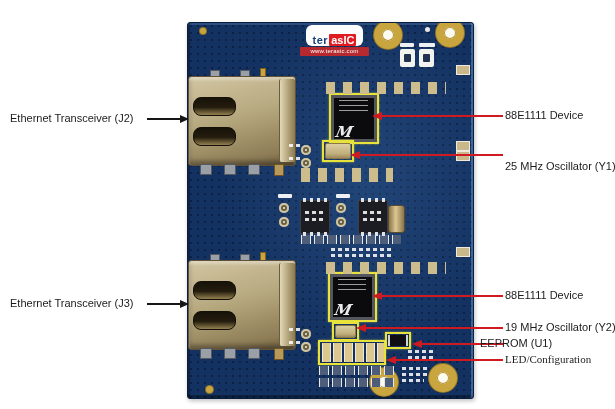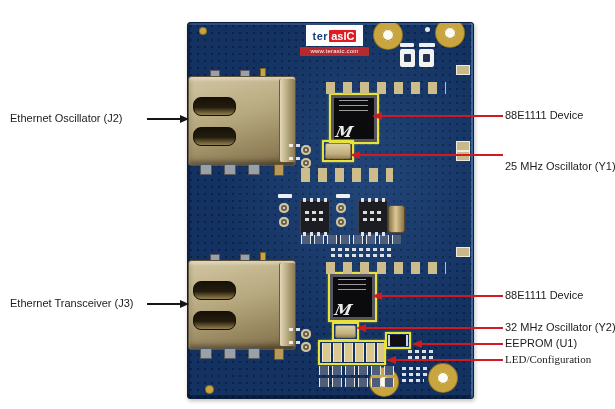--- a/index.html
+++ b/index.html
@@ -20,8 +20,8 @@
                1px 2px 4px rgba(0,0,0,.25);}
 
   
-  .logo{left:118px;top:2px;width:57px;height:21px;background:#fdfdfd;border-radius:0;
-        display:flex;align-items:center;justify-content:center;gap:1px;
+  .logo{left:118px;top:2px;width:57px;height:21px;background:#fdfdfd;border-radius:6px;
+        display:flex;align-items:flex-end;justify-content:center;gap:1px;
         font-weight:bold;font-size:11px;}
   .logo .t1{color:#1b3f7a;letter-spacing:.5px;}
   .logo .t2{background:#e01b22;color:#fff;padding:0 2px;border-radius:1px;}

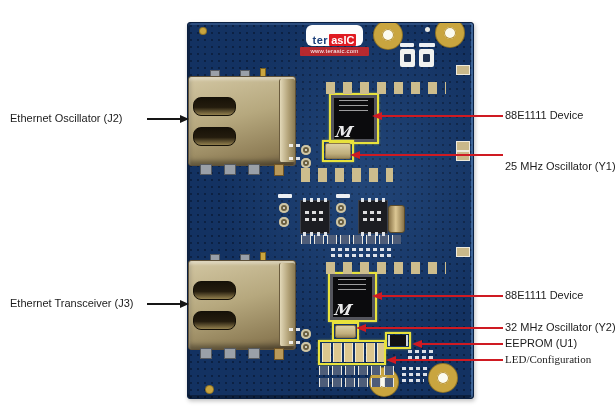--- a/index.html
+++ b/index.html
@@ -235,7 +235,7 @@
   </div>
 
   <div>
-    <span class="ltxt" style="left:10px;top:112px;">Ethernet Oscillator (J2)</span>
+    <span class="ltxt" style="left:10px;top:112px;">Ethernet Transceiver (J2)</span>
     <span class="ll" style="left:147px;top:118px;width:33px;"></span>
     <span class="la" style="left:180px;top:115px;"></span>
   </div>

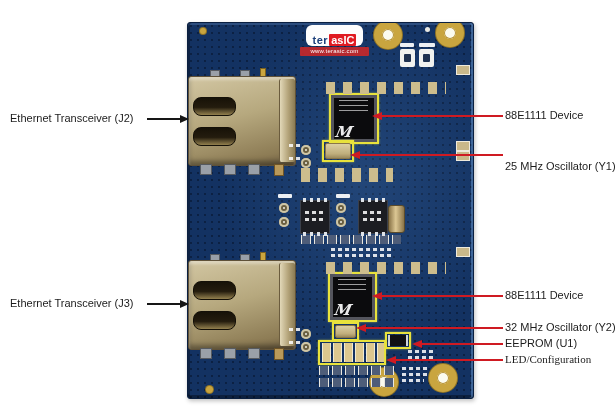--- a/index.html
+++ b/index.html
@@ -263,7 +263,7 @@
   <div>
     <span class="ra" style="left:356px;top:324px;"></span>
     <span class="rl" style="left:365px;top:327px;width:138px;"></span>
-    <span class="rtxt" style="left:505px;top:321px;">32 MHz Oscillator (Y2)</span>
+    <span class="rtxt" style="left:505px;top:321px;">19 MHz Oscillator (Y2)</span>
   </div>
   <div>
     <span class="ra" style="left:412px;top:340px;"></span>

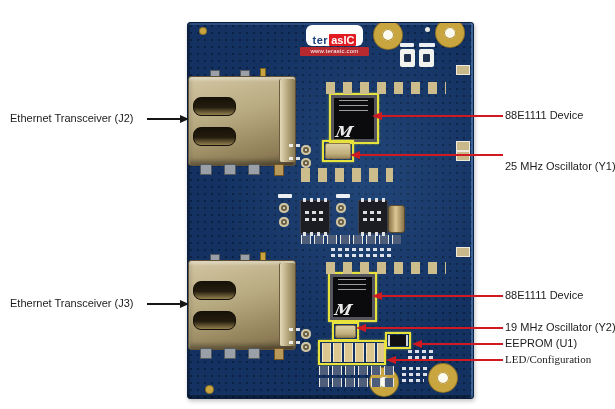--- a/index.html
+++ b/index.html
@@ -268,7 +268,7 @@
   <div>
     <span class="ra" style="left:412px;top:340px;"></span>
     <span class="rl" style="left:421px;top:343px;width:82px;"></span>
-    <span class="rtxt" style="left:505px;top:337px;">EEPROM (U1)</span>
+    <span class="rtxt" style="left:480px;top:337px;">EEPROM (U1)</span>
   </div>
   <div>
     <span class="ra" style="left:386px;top:356px;"></span>

